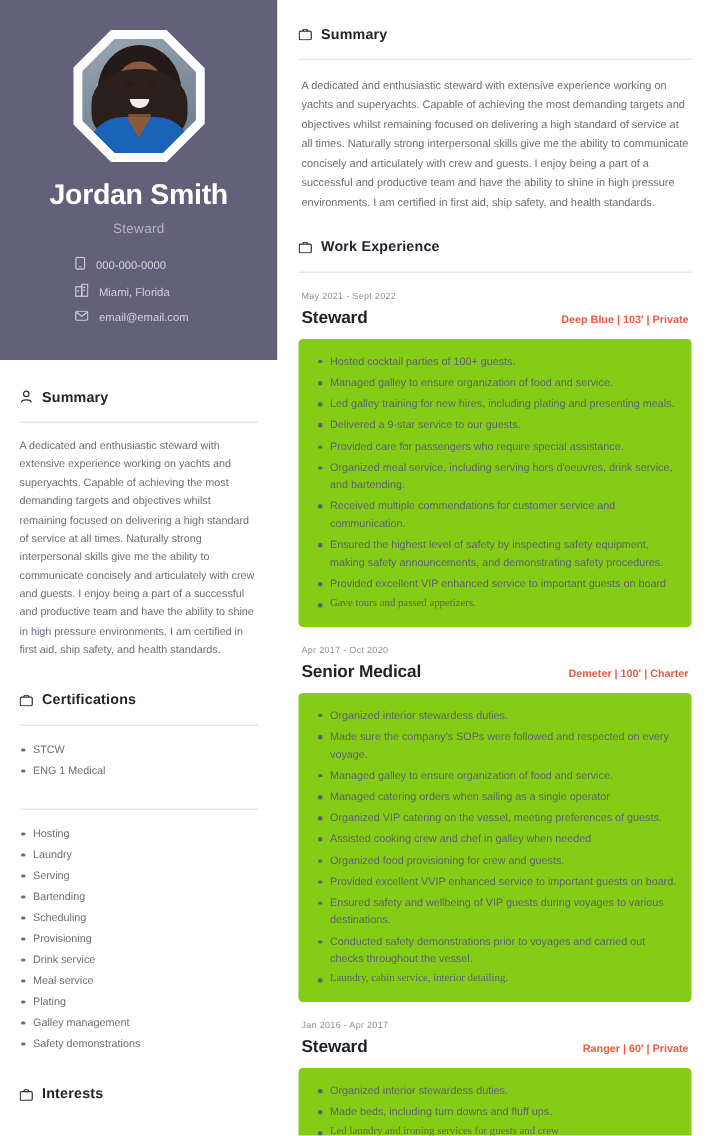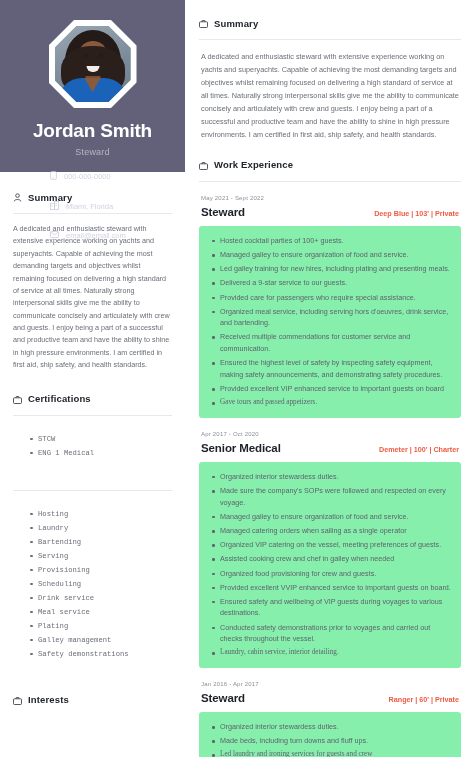--- a/index.html
+++ b/index.html
@@ -15,7 +15,7 @@
   .sidebar { width: 185px; flex: 0 0 185px; background: #ffffff; }
   .side-hero {
     background: #63617a;
-    height: 172px;
+    height: 240px;
     padding: 18px 14px 0 14px;
     text-align: center;
   }

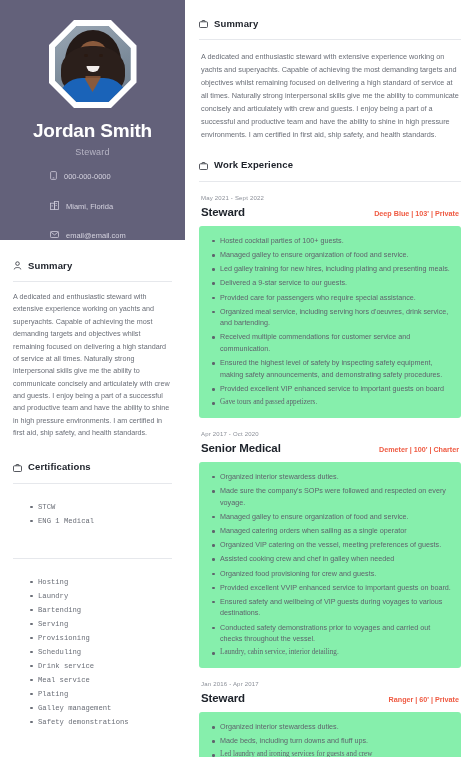--- a/index.html
+++ b/index.html
@@ -75,7 +75,7 @@
     margin-top:13px; line-height:1.1;
   }
   .hero-role { color:#b6b4c4; font-size:9px; margin-top:5px; letter-spacing:0.2px; }
-  .contact-list { margin-top:14px; display:flex; flex-direction:column; gap:19px; align-items:flex-start; padding-left:36px; }
+  .contact-list { margin-top:14px; display:flex; flex-direction:column; gap:7px; align-items:flex-start; padding-left:36px; }
   .contact-row { display:flex; align-items:center; gap:7px; color:#d4d2de; font-size:7.5px; }
   .contact-row svg { flex:0 0 auto; }
 

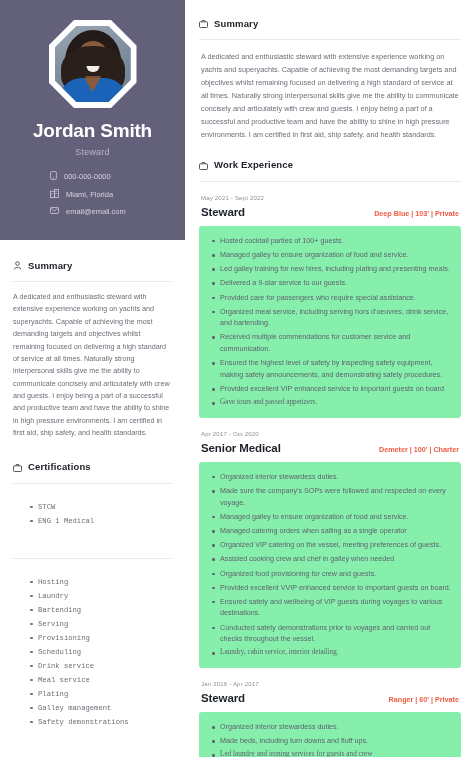--- a/index.html
+++ b/index.html
@@ -108,7 +108,7 @@
   .job-title { font-size:11.5px; font-weight:700; color:#1d222a; letter-spacing:-0.1px; }
   .job-org { font-size:7.2px; color:#ef5a42; font-weight:600; white-space:nowrap; }
   .job-panel {
-    background:#86efac; border-radius:3px;
+    background:#84cc16; border-radius:3px;
     margin-top:8px; padding:9px 10px 9px 12px;
   }
   ul.jobdots { list-style:none; margin:0; padding:0; }

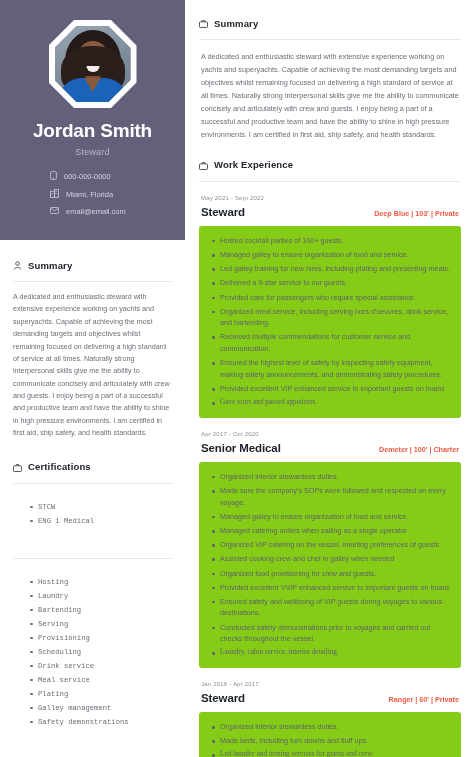--- a/index.html
+++ b/index.html
@@ -85,7 +85,7 @@
   .sec-head .ttl { font-size:9.5px; font-weight:700; color:#20242c; letter-spacing:0.15px; }
   .sec-rule { height:1px; background:#e6e8ec; margin-bottom:9px; }
   .side-p { font-size:7.2px; line-height:1.72; color:#6a6e77; text-align:left; }
-  ul.dots { list-style:none; margin:16px; padding:0;font-family:Liberation Mono, monospace; }
+  ul.dots { list-style:none; margin:0; padding:0; }
   ul.dots li {
     font-size:7.2px; line-height:1.95; color:#6a6e77;
     position:relative; padding-left:9px;

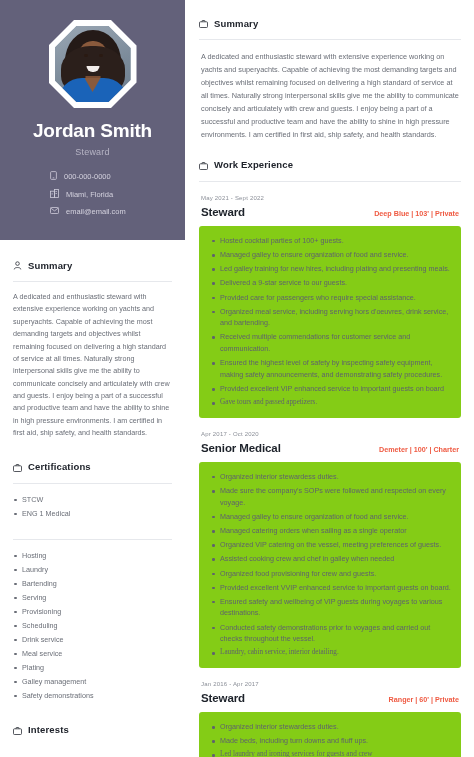--- a/index.html
+++ b/index.html
@@ -226,8 +226,8 @@
         <ul class="dots">
           <li>Hosting</li>
           <li>Laundry</li>
+          <li>Serving</li>
           <li>Bartending</li>
-          <li>Serving</li>
           <li>Provisioning</li>
           <li>Scheduling</li>
           <li>Drink service</li>

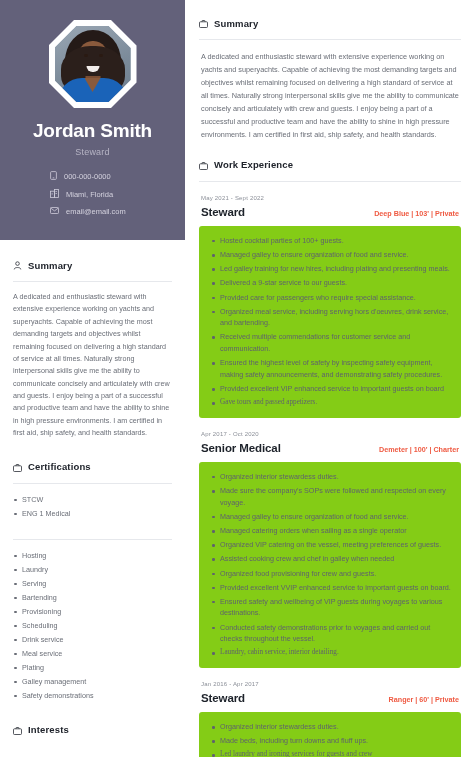--- a/index.html
+++ b/index.html
@@ -228,8 +228,8 @@
           <li>Laundry</li>
           <li>Serving</li>
           <li>Bartending</li>
+          <li>Scheduling</li>
           <li>Provisioning</li>
-          <li>Scheduling</li>
           <li>Drink service</li>
           <li>Meal service</li>
           <li>Plating</li>

